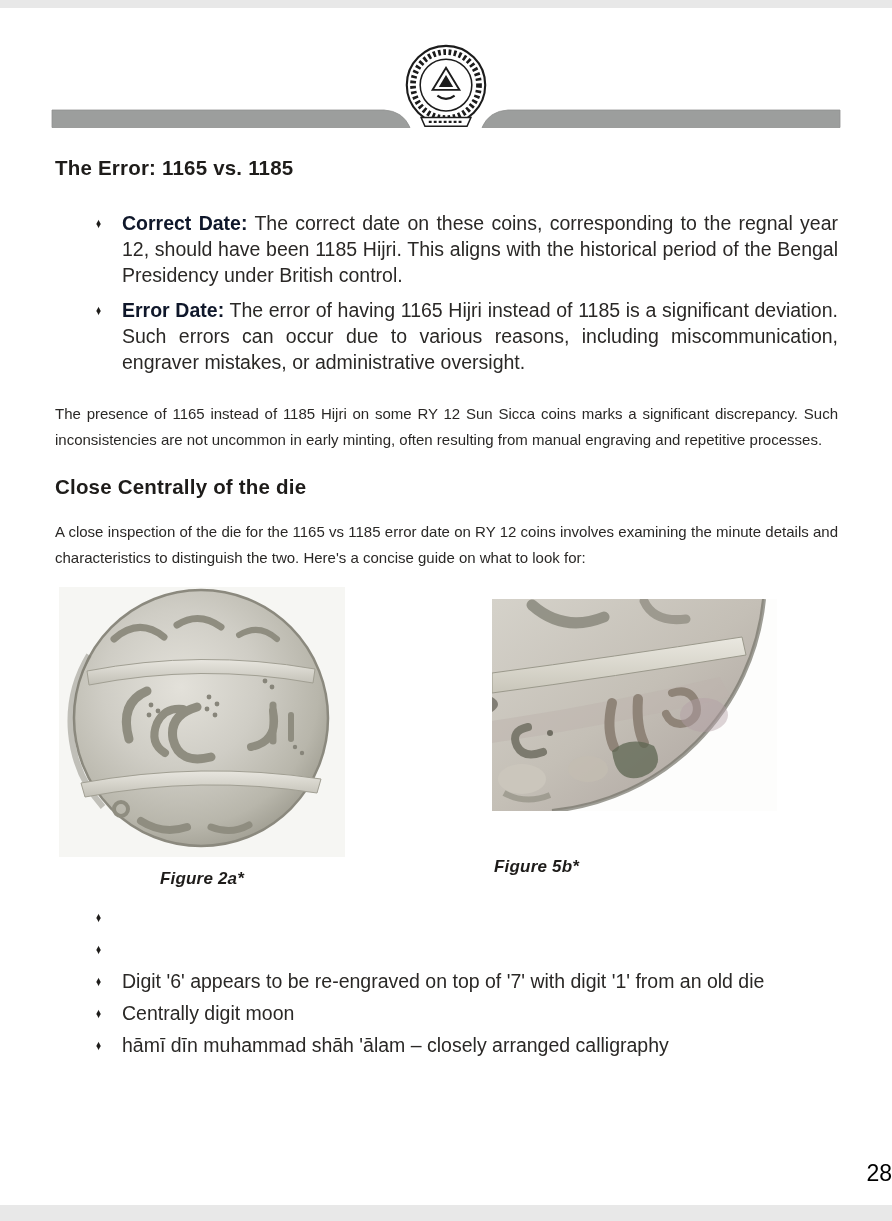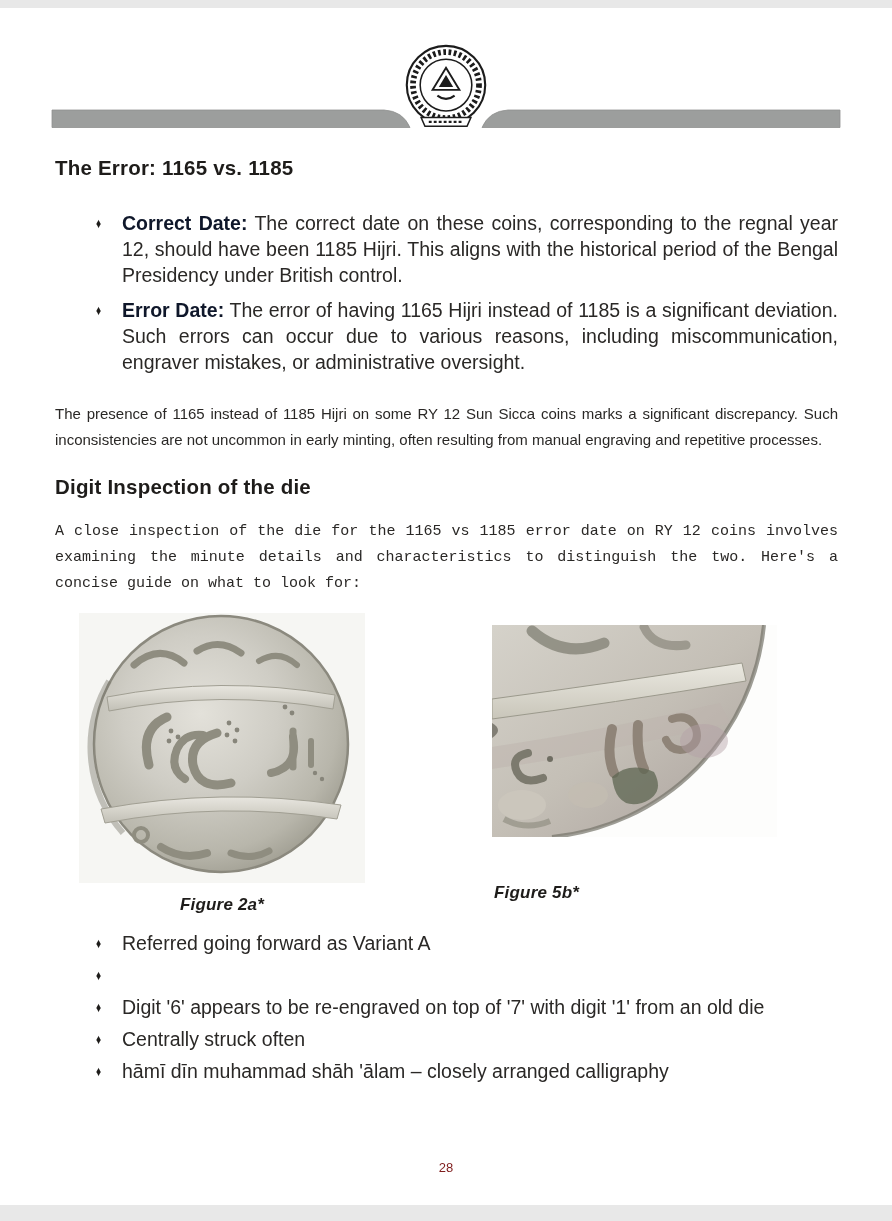--- a/index.html
+++ b/index.html
@@ -104,7 +104,7 @@
 
     <p class="spaced-after">The presence of 1165 instead of 1185 Hijri on some RY 12 Sun Sicca coins marks a significant discrepancy. Such inconsistencies are not uncommon in early minting, often resulting from manual engraving and repetitive processes.</p>
 
-    <h2>Digit Inspection of the die</h2>
+    <h2>Close Centrally of the die</h2>
 
     <p class="inspect">A close inspection of the die for the 1165 vs 1185 error date on RY 12 coins involves examining the minute details and characteristics to distinguish the two. Here's a concise guide on what to look for:</p>
 

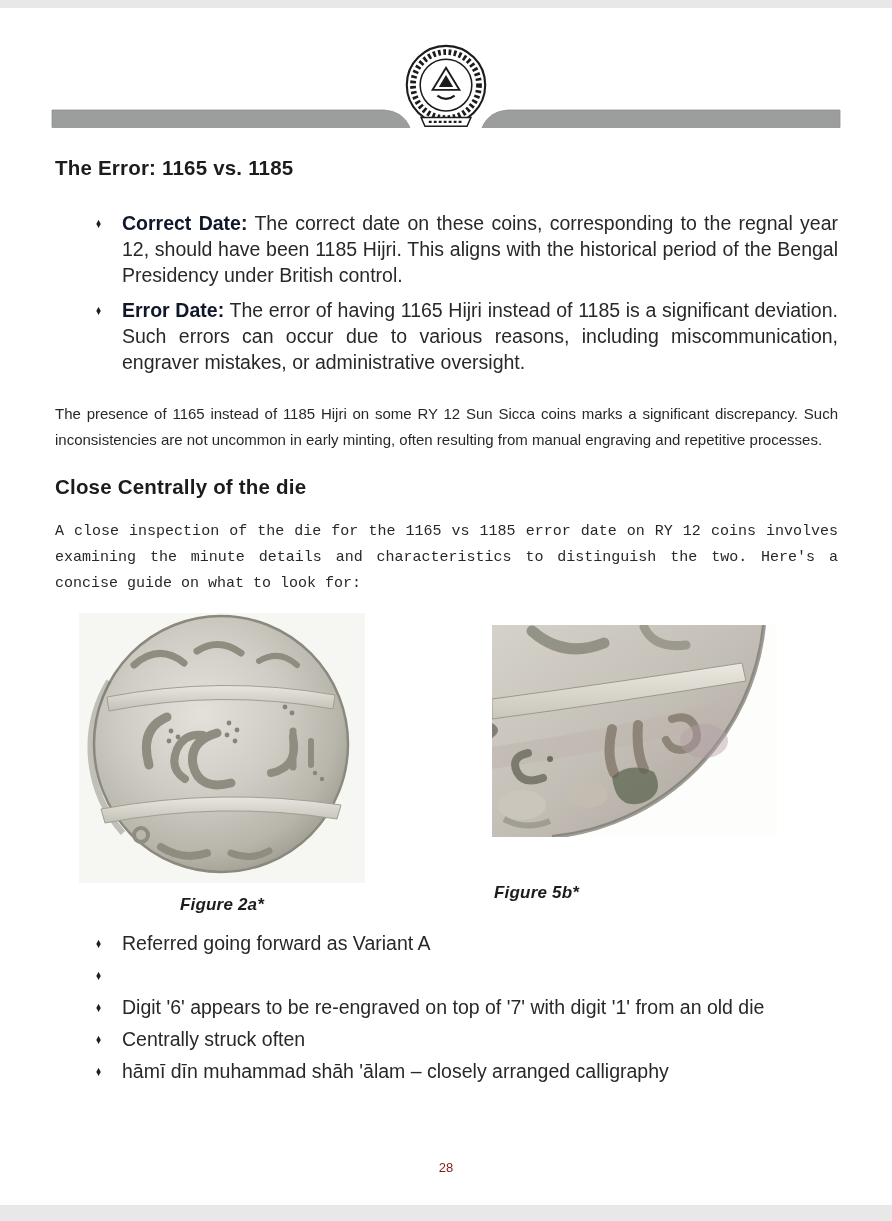--- a/index.html
+++ b/index.html
@@ -29,7 +29,7 @@
   h2 { margin:0 0 20px 0; }
   p { font-size:15px; line-height:26px; margin:0; text-align:justify; }
   p.spaced-after { margin-bottom:22px; }
-  p.inspect { margin-bottom:16px;font-family:Liberation Mono, monospace; }
+  p.inspect { margin-bottom:16px; }
 
   ul.bullets { list-style:none; margin:0 0 26px 0; padding:0; }
   ul.bullets li { position:relative; padding-left:67px; margin-bottom:9px; }

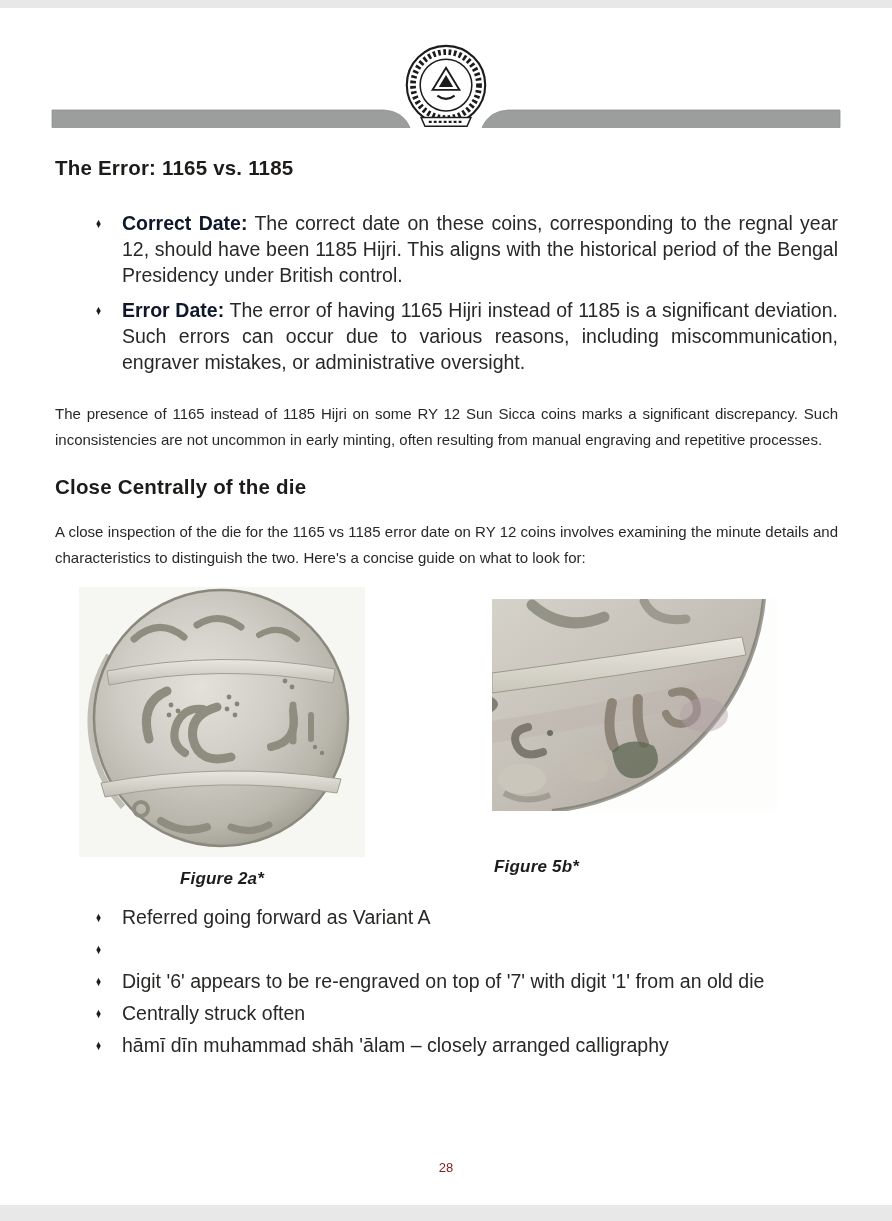--- a/index.html
+++ b/index.html
@@ -45,7 +45,7 @@
   
   .figures { position:relative; height:300px; }
   figure { margin:0; position:absolute; }
-  .fig-a { left:24px; top:0; width:286px; }
+  .fig-a { left:4px; top:0; width:286px; }
   .fig-b { left:437px; top:12px; width:285px; }
   figcaption {
     font-size:17px; font-weight:bold; font-style:italic; color:#1e1c1a;

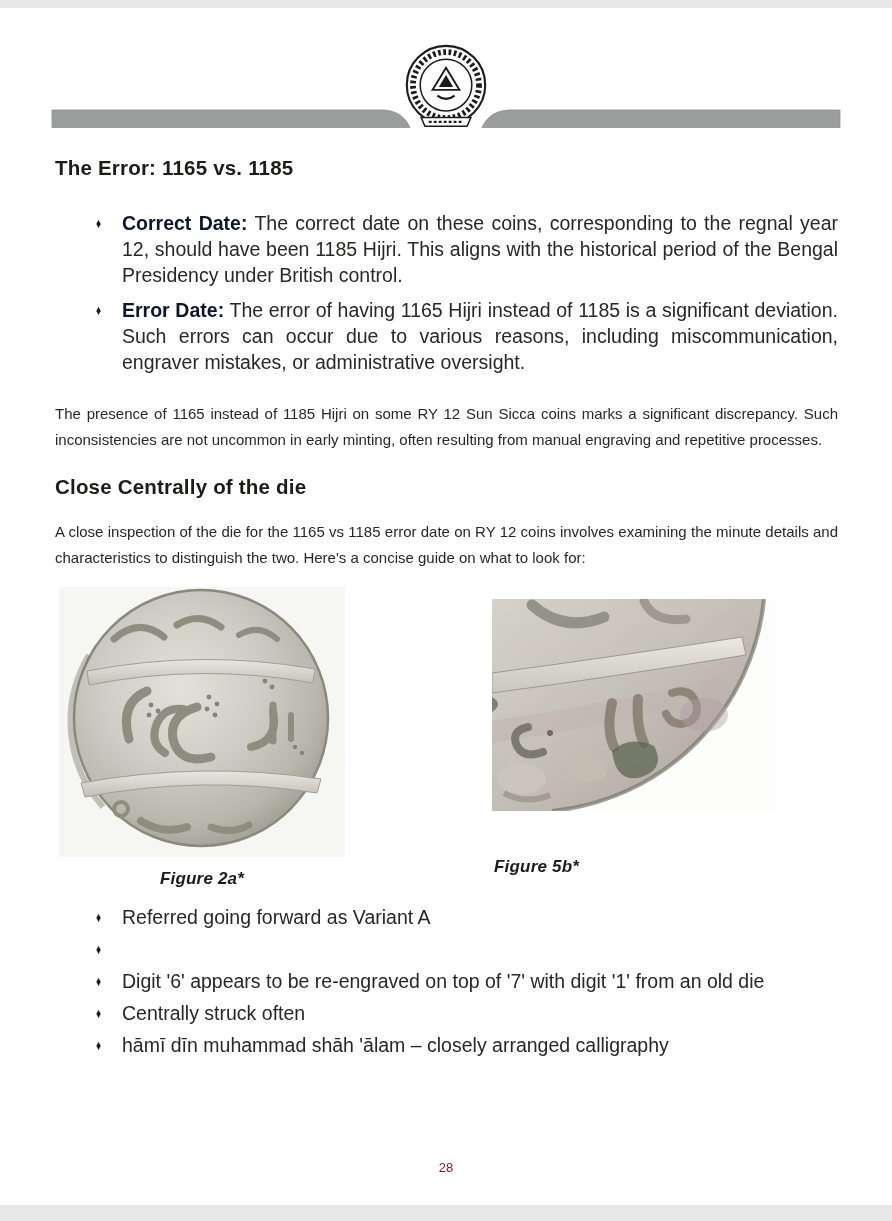--- a/index.html
+++ b/index.html
@@ -197,7 +197,6 @@
     <ul class="variants">
       <li>
         <span class="diamond">♦</span>
-        <span class="v-text">Referred going forward as Variant A</span>
       </li>
       <li>
         <span class="diamond">♦</span>

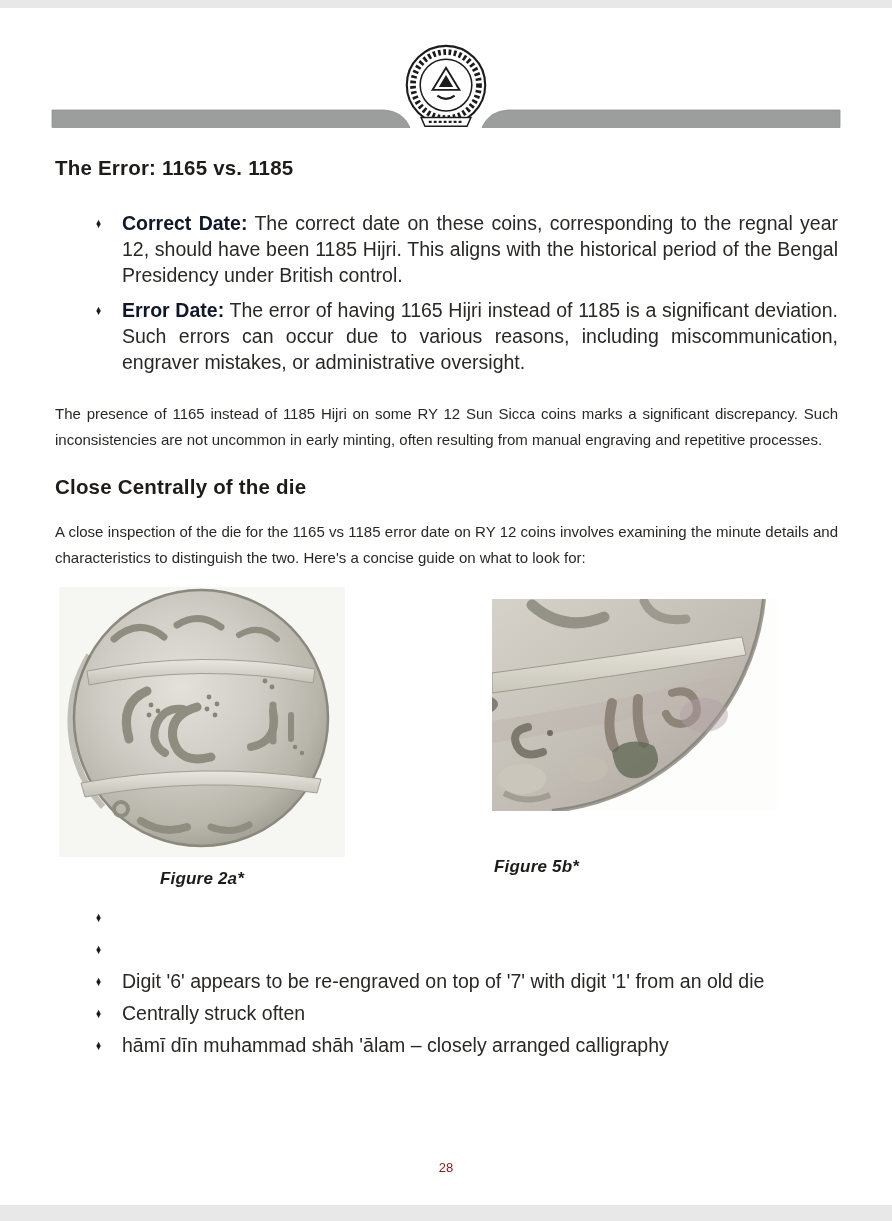--- a/index.html
+++ b/index.html
@@ -207,7 +207,7 @@
       </li>
       <li>
         <span class="diamond">♦</span>
-        <span class="v-text">Centrally struck often</span>
+        <span class="v-text">Centrally digit moon</span>
       </li>
       <li>
         <span class="diamond">♦</span>

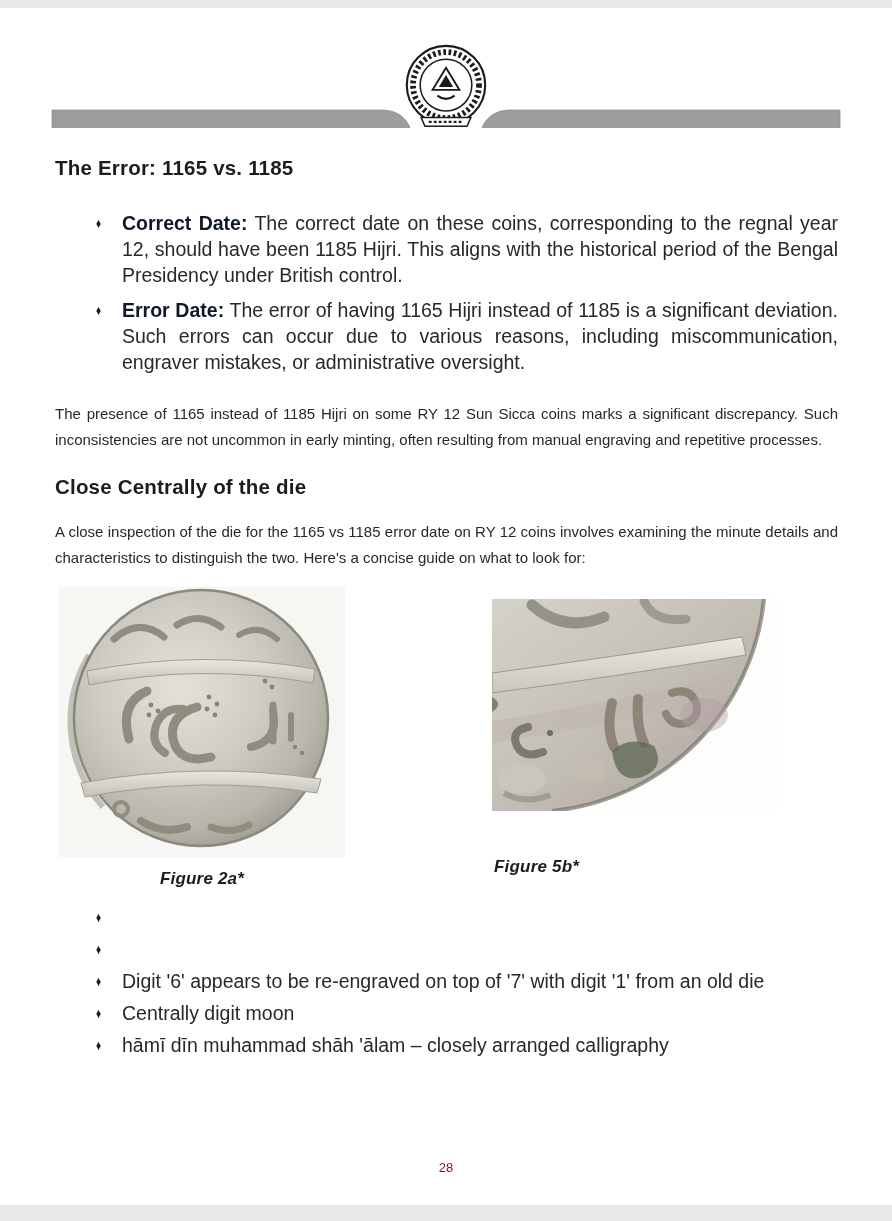--- a/index.html
+++ b/index.html
@@ -63,7 +63,7 @@
   
   .page-number {
     position:absolute; left:0; top:1152px; width:100%;
-    text-align:center; font-size:13px; color:#7f1d1d;
+    text-align:right; font-size:23px; color:#000000;
   }
 </style>
 </head>

